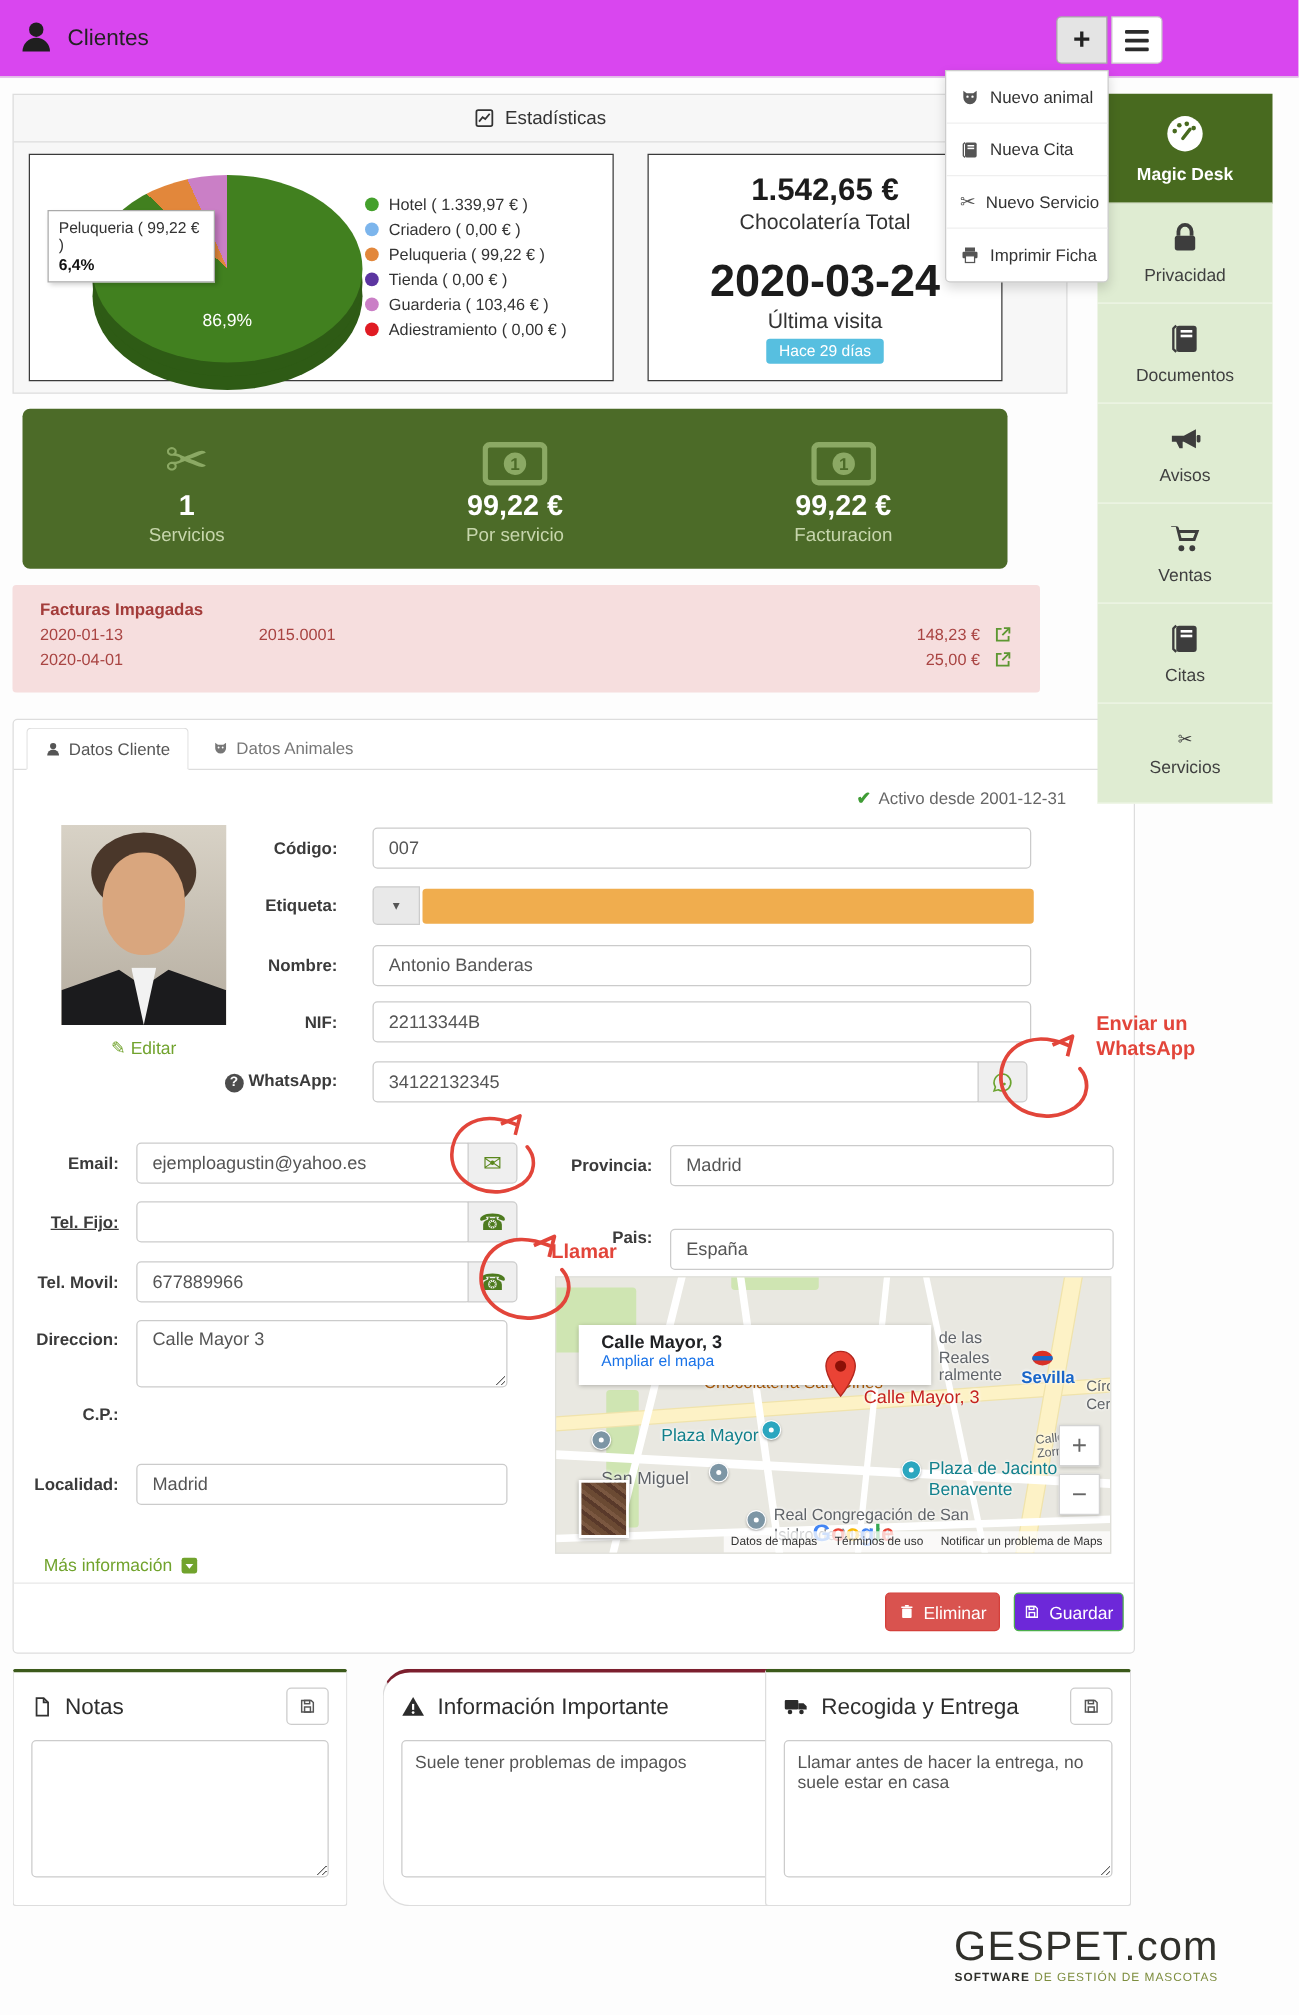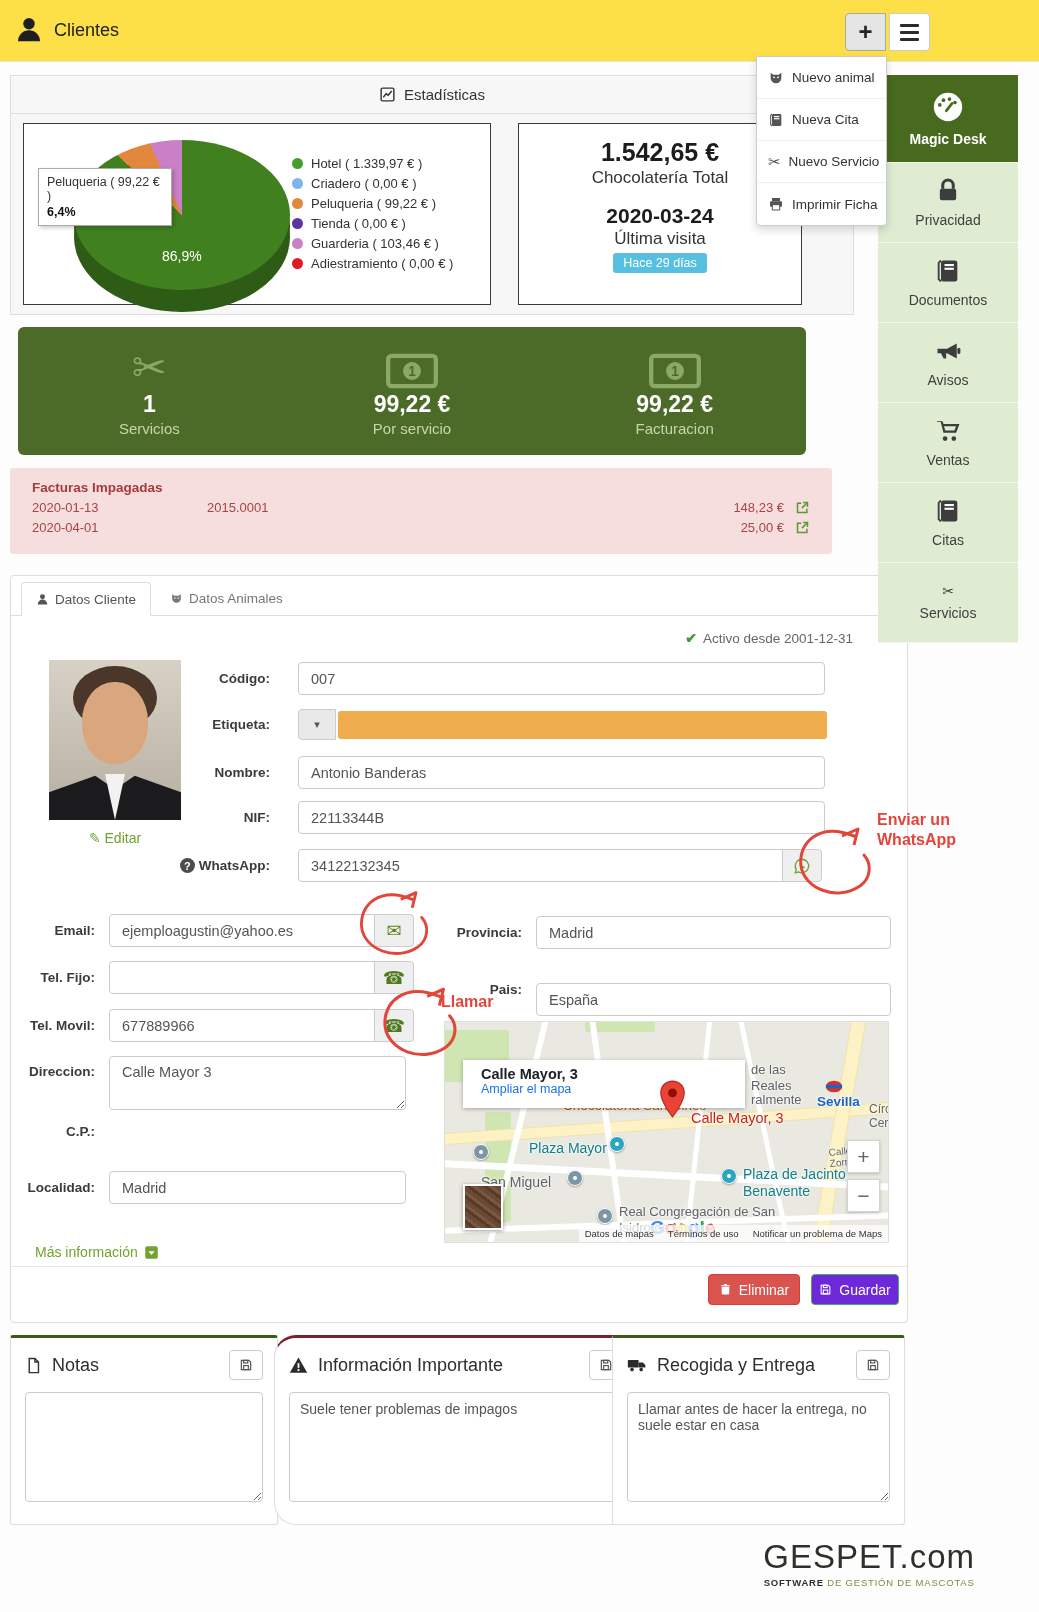--- a/index.html
+++ b/index.html
@@ -8,7 +8,7 @@
   .page { position:relative; width:1039px; height:1612px; background:#fdfdfd; overflow:hidden; }
 
   
-  .topbar { position:absolute; left:0; top:0; width:1039px; height:62px; background:#fde047; border-bottom:1px solid #e3e3e3; }
+  .topbar { position:absolute; left:0; top:0; width:1039px; height:62px; background:#d946ef; border-bottom:1px solid #e3e3e3; }
   .topbar-title { position:absolute; left:14px; top:15px; display:flex; align-items:center; gap:10px; }
   .topbar-title h1 { font-size:18px; font-weight:400; color:#222; }
   .btn-plus { position:absolute; left:845px; top:13px; width:41px; height:38px; background:#e4e4e4; border:1px solid #a9a9a9; border-radius:4px 0 0 4px; font-size:24px; font-weight:700; color:#222; display:flex; align-items:center; justify-content:center; cursor:pointer; }

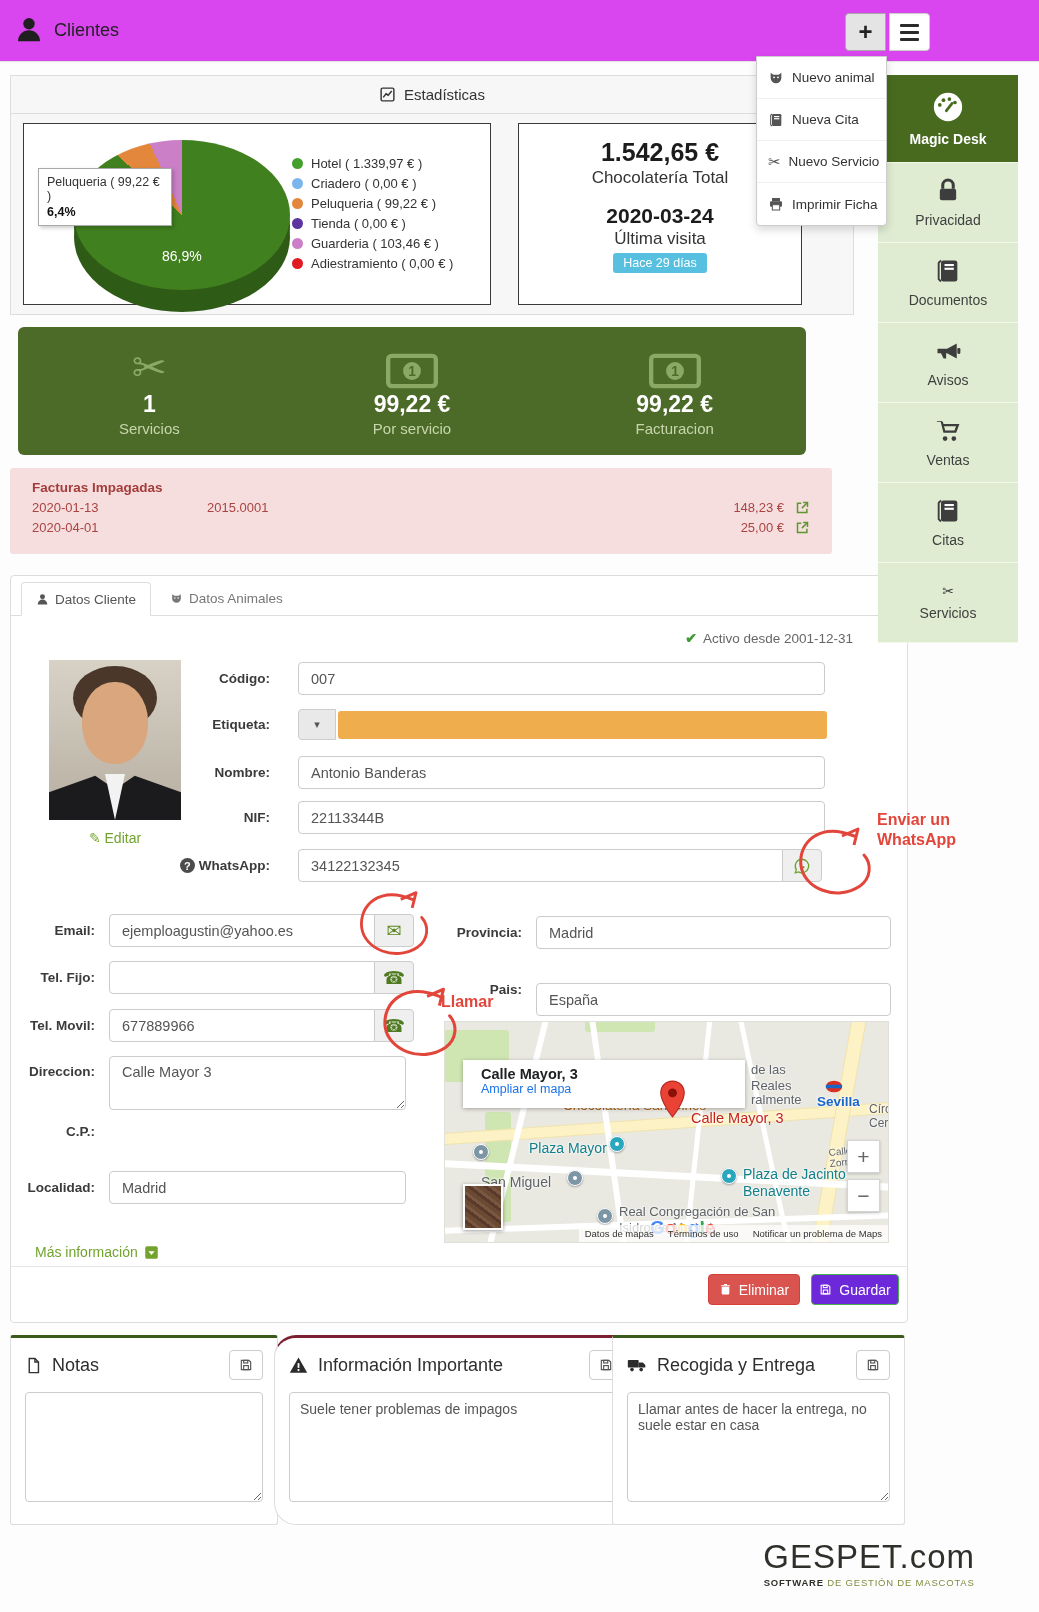--- a/index.html
+++ b/index.html
@@ -47,7 +47,7 @@
   .totals-box { position:absolute; left:507px; top:47px; width:284px; height:182px; background:#fff; border:1px solid #3a3a3a; text-align:center; padding-top:14px; }
   .tot-value { font-size:25px; font-weight:700; color:#1c1c1c; }
   .tot-label { font-size:17px; color:#333; margin-top:1px; }
-  .tot-date { font-size:21px; font-weight:700; color:#1c1c1c; margin-top:16px; }
+  .tot-date { font-size:36px; font-weight:700; color:#1c1c1c; margin-top:16px; }
   .badge-days { display:inline-block; margin-top:4px; background:#57bfe0; color:#fff; font-size:12.5px; padding:3px 10px; border-radius:3px; }
 
   

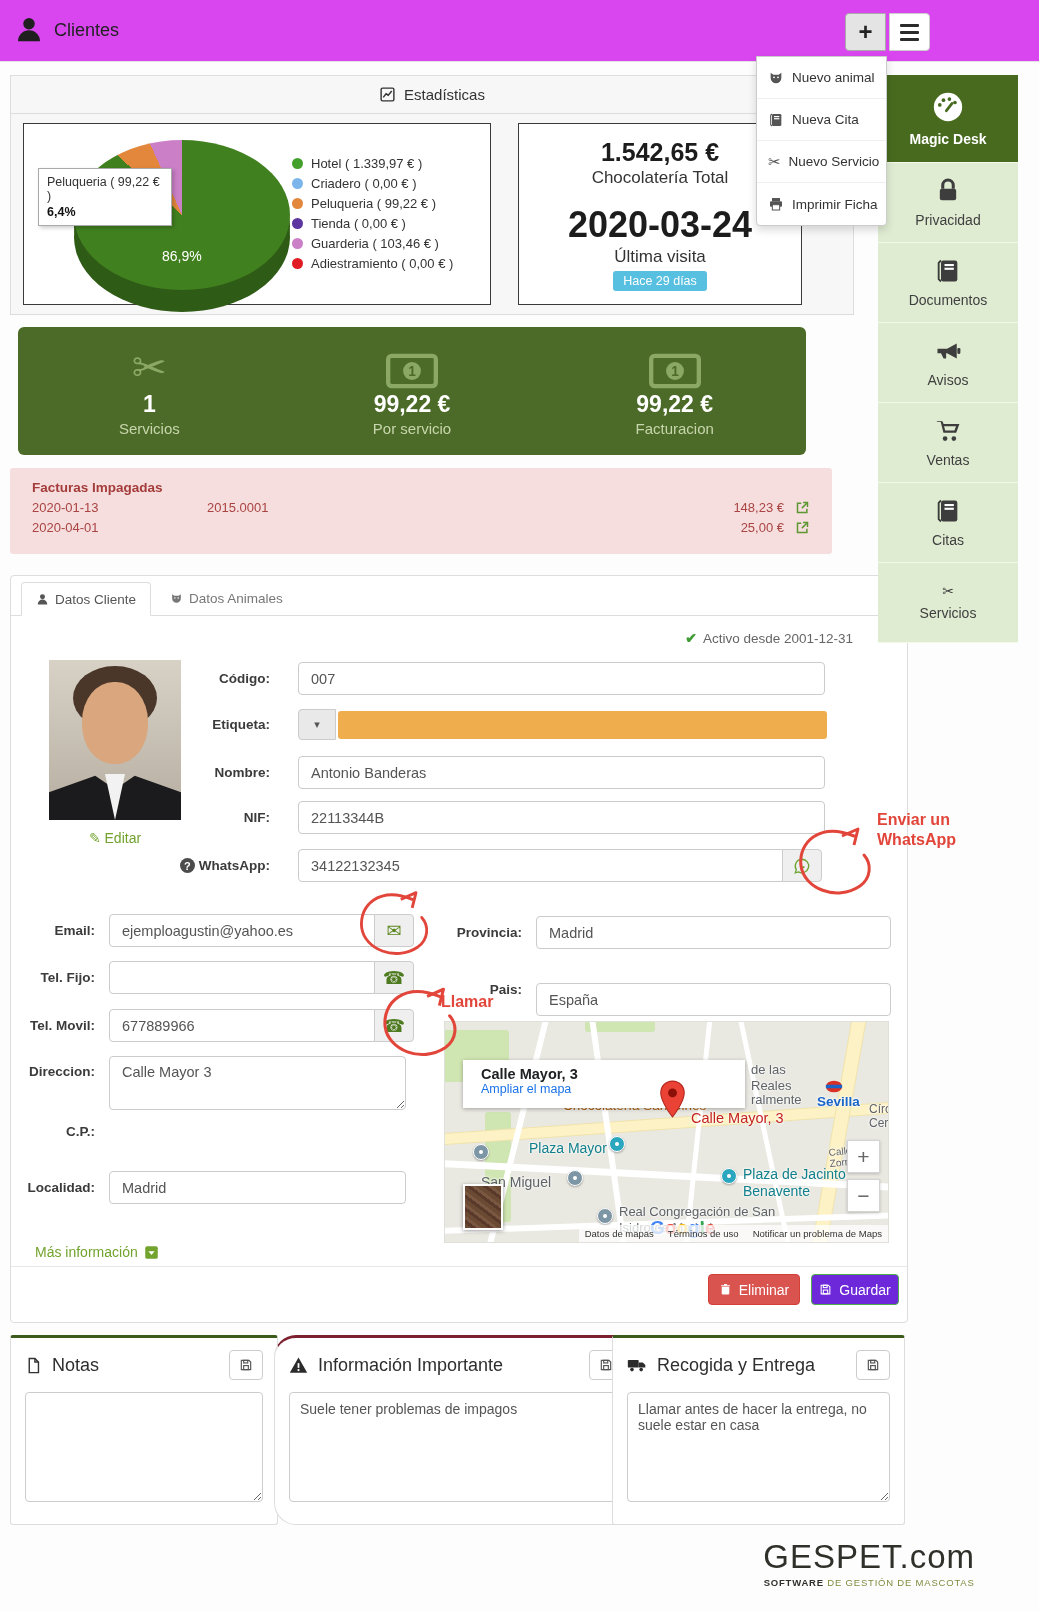--- a/index.html
+++ b/index.html
@@ -445,7 +445,7 @@
         </span>
     </div>
     <div class="frow" style="left:0;top:385px;">
-      <span class="flabel" style="width:98px;padding-right:14px;">Tel. Fijo:</span>
+      <span class="flabel" style="width:98px;padding-right:14px;text-decoration:underline;">Tel. Fijo:</span>
       <input class="finput" style="width: 268px;" value="">
       <span class="input-btn">
           <span class="glyph-phone">☎</span>

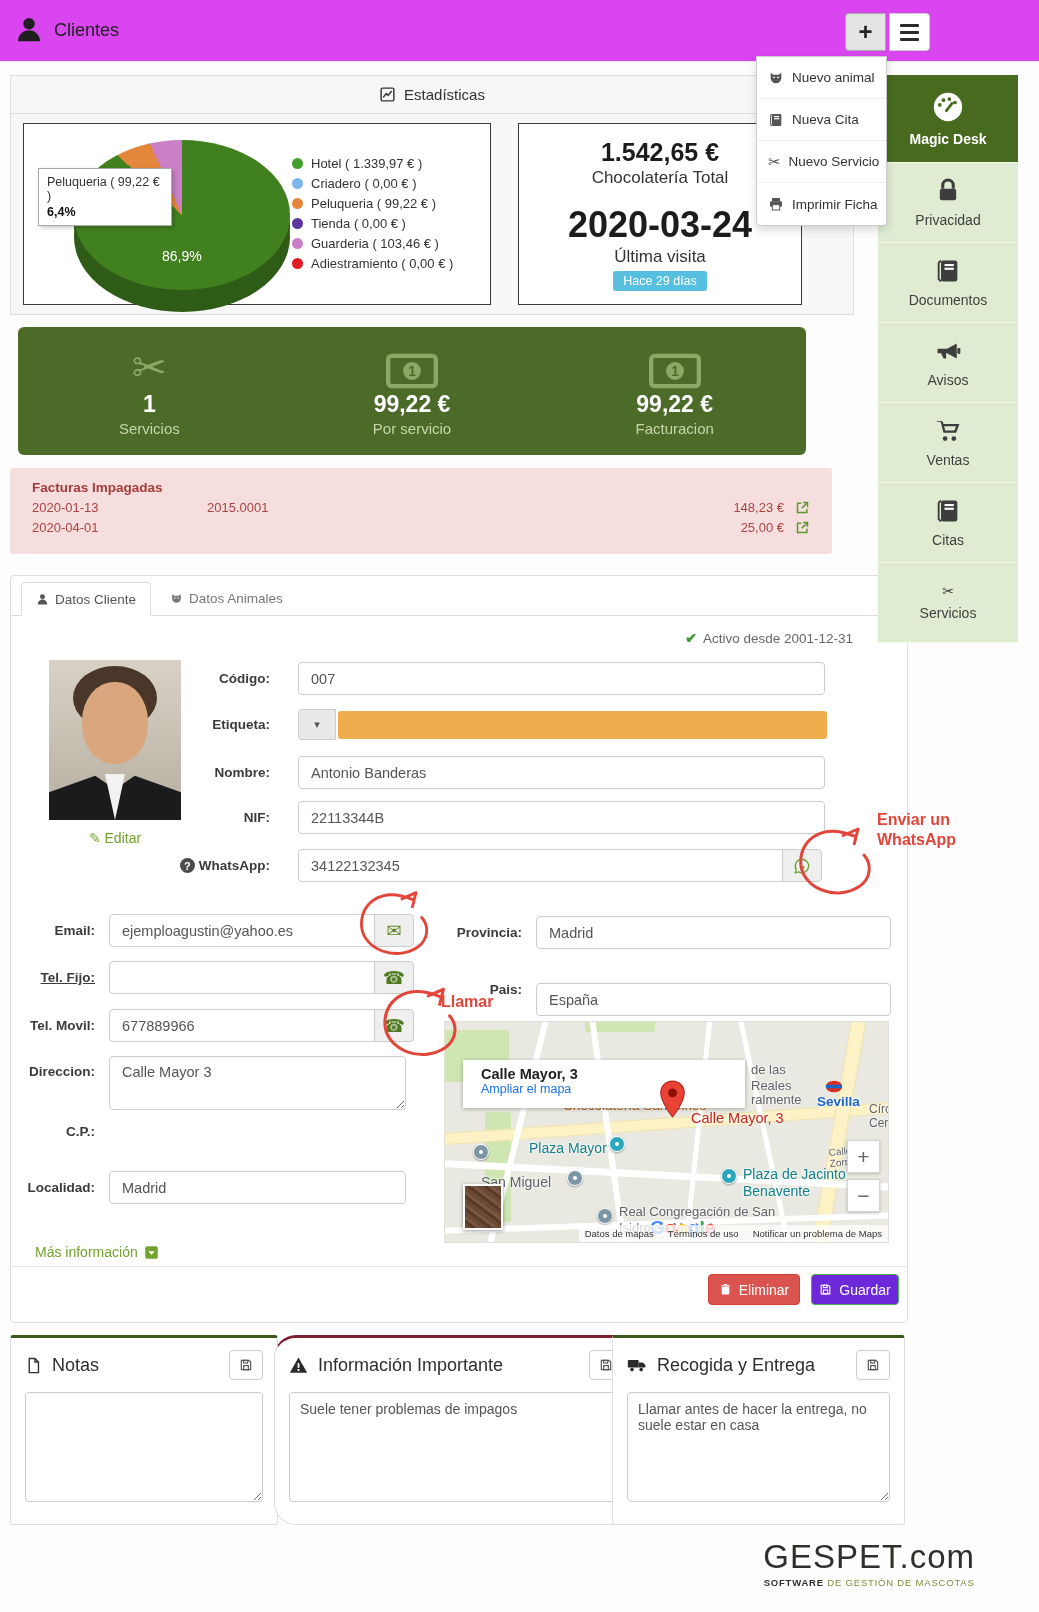--- a/index.html
+++ b/index.html
@@ -600,7 +600,7 @@
     <textarea style=""></textarea>
   </div>
 
-  <div class="panel panel--red" style="left:274px;width:364px;border-radius:22px;">
+  <div class="panel panel--red" style="left:306px;width:364px;border-radius:22px;">
     <div class="panel-head">
       <svg viewBox="0 0 24 24" width="19" height="19" fill="#2b2b2b">
           <path d="M12 2 23 21H1z"></path>

